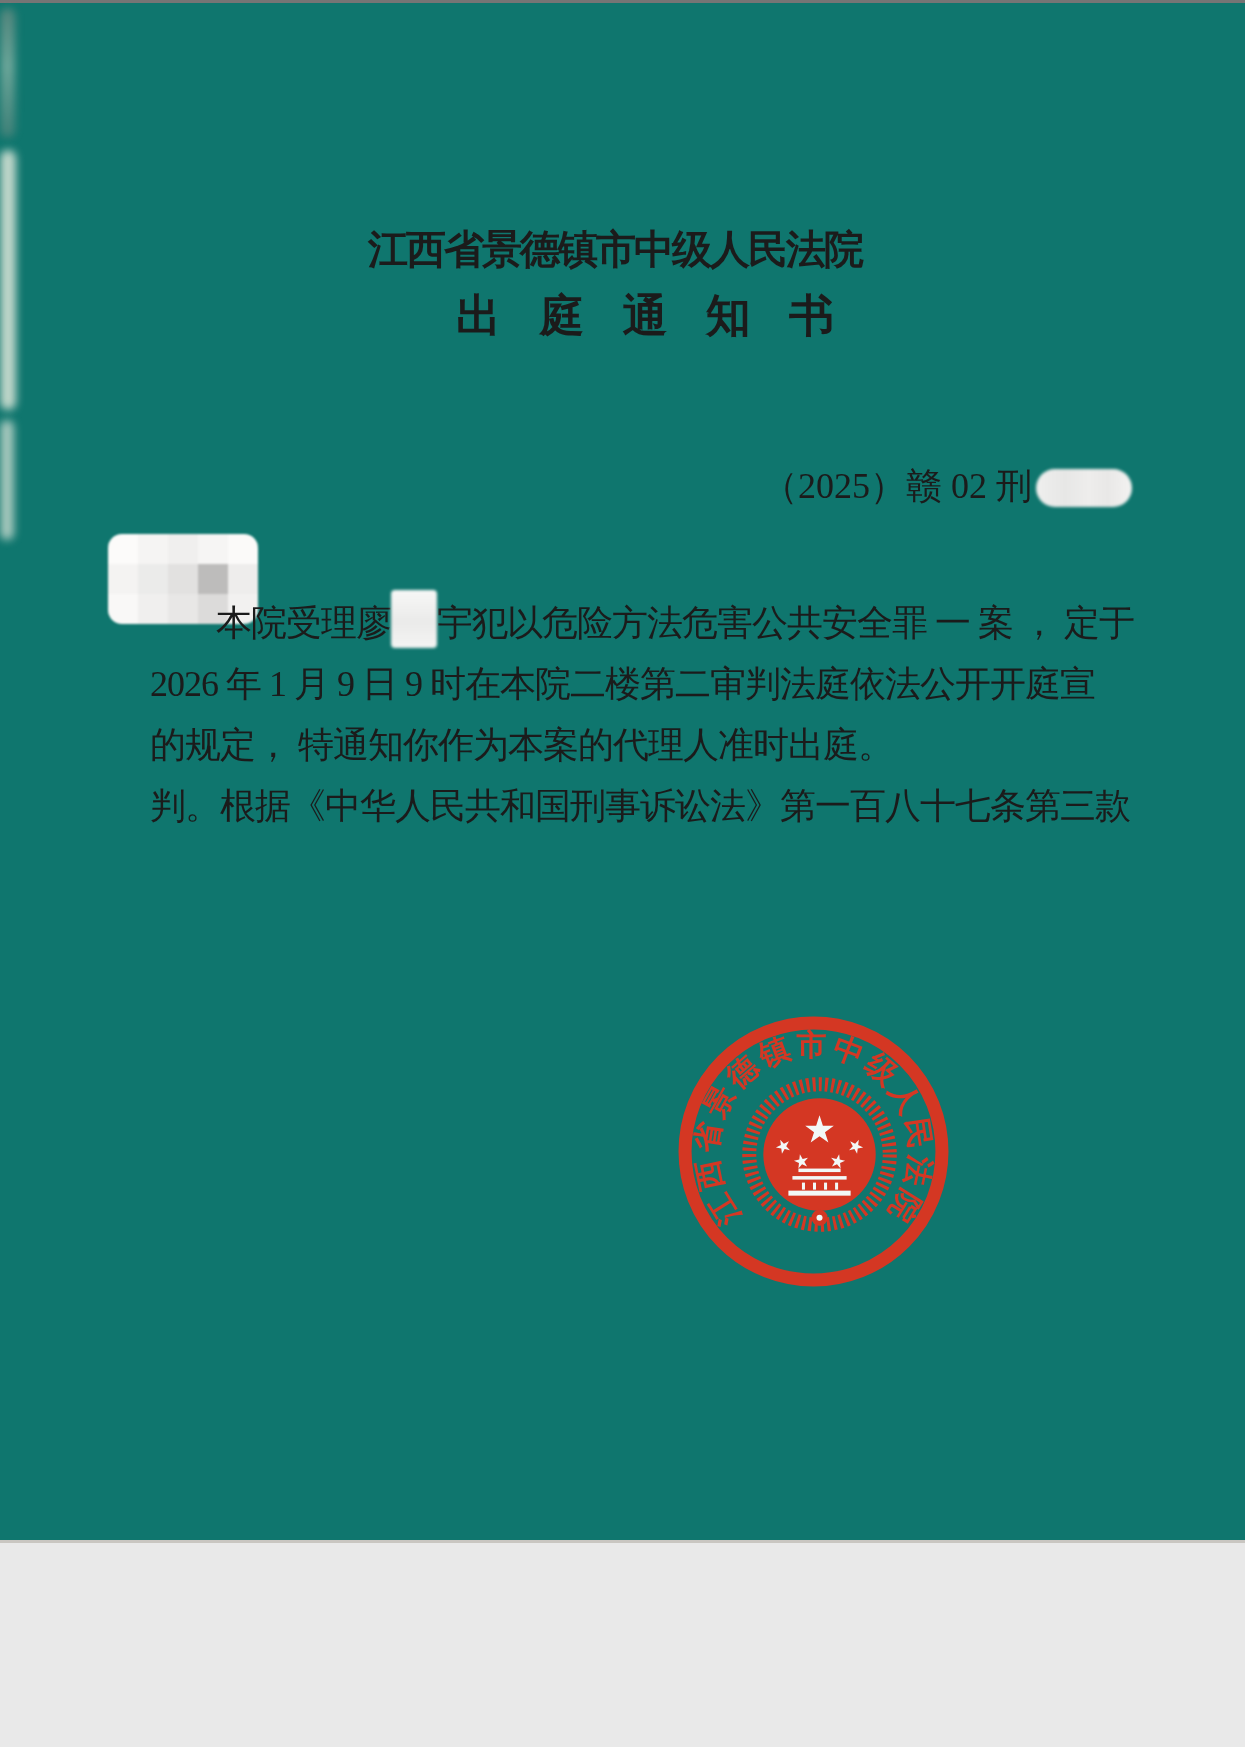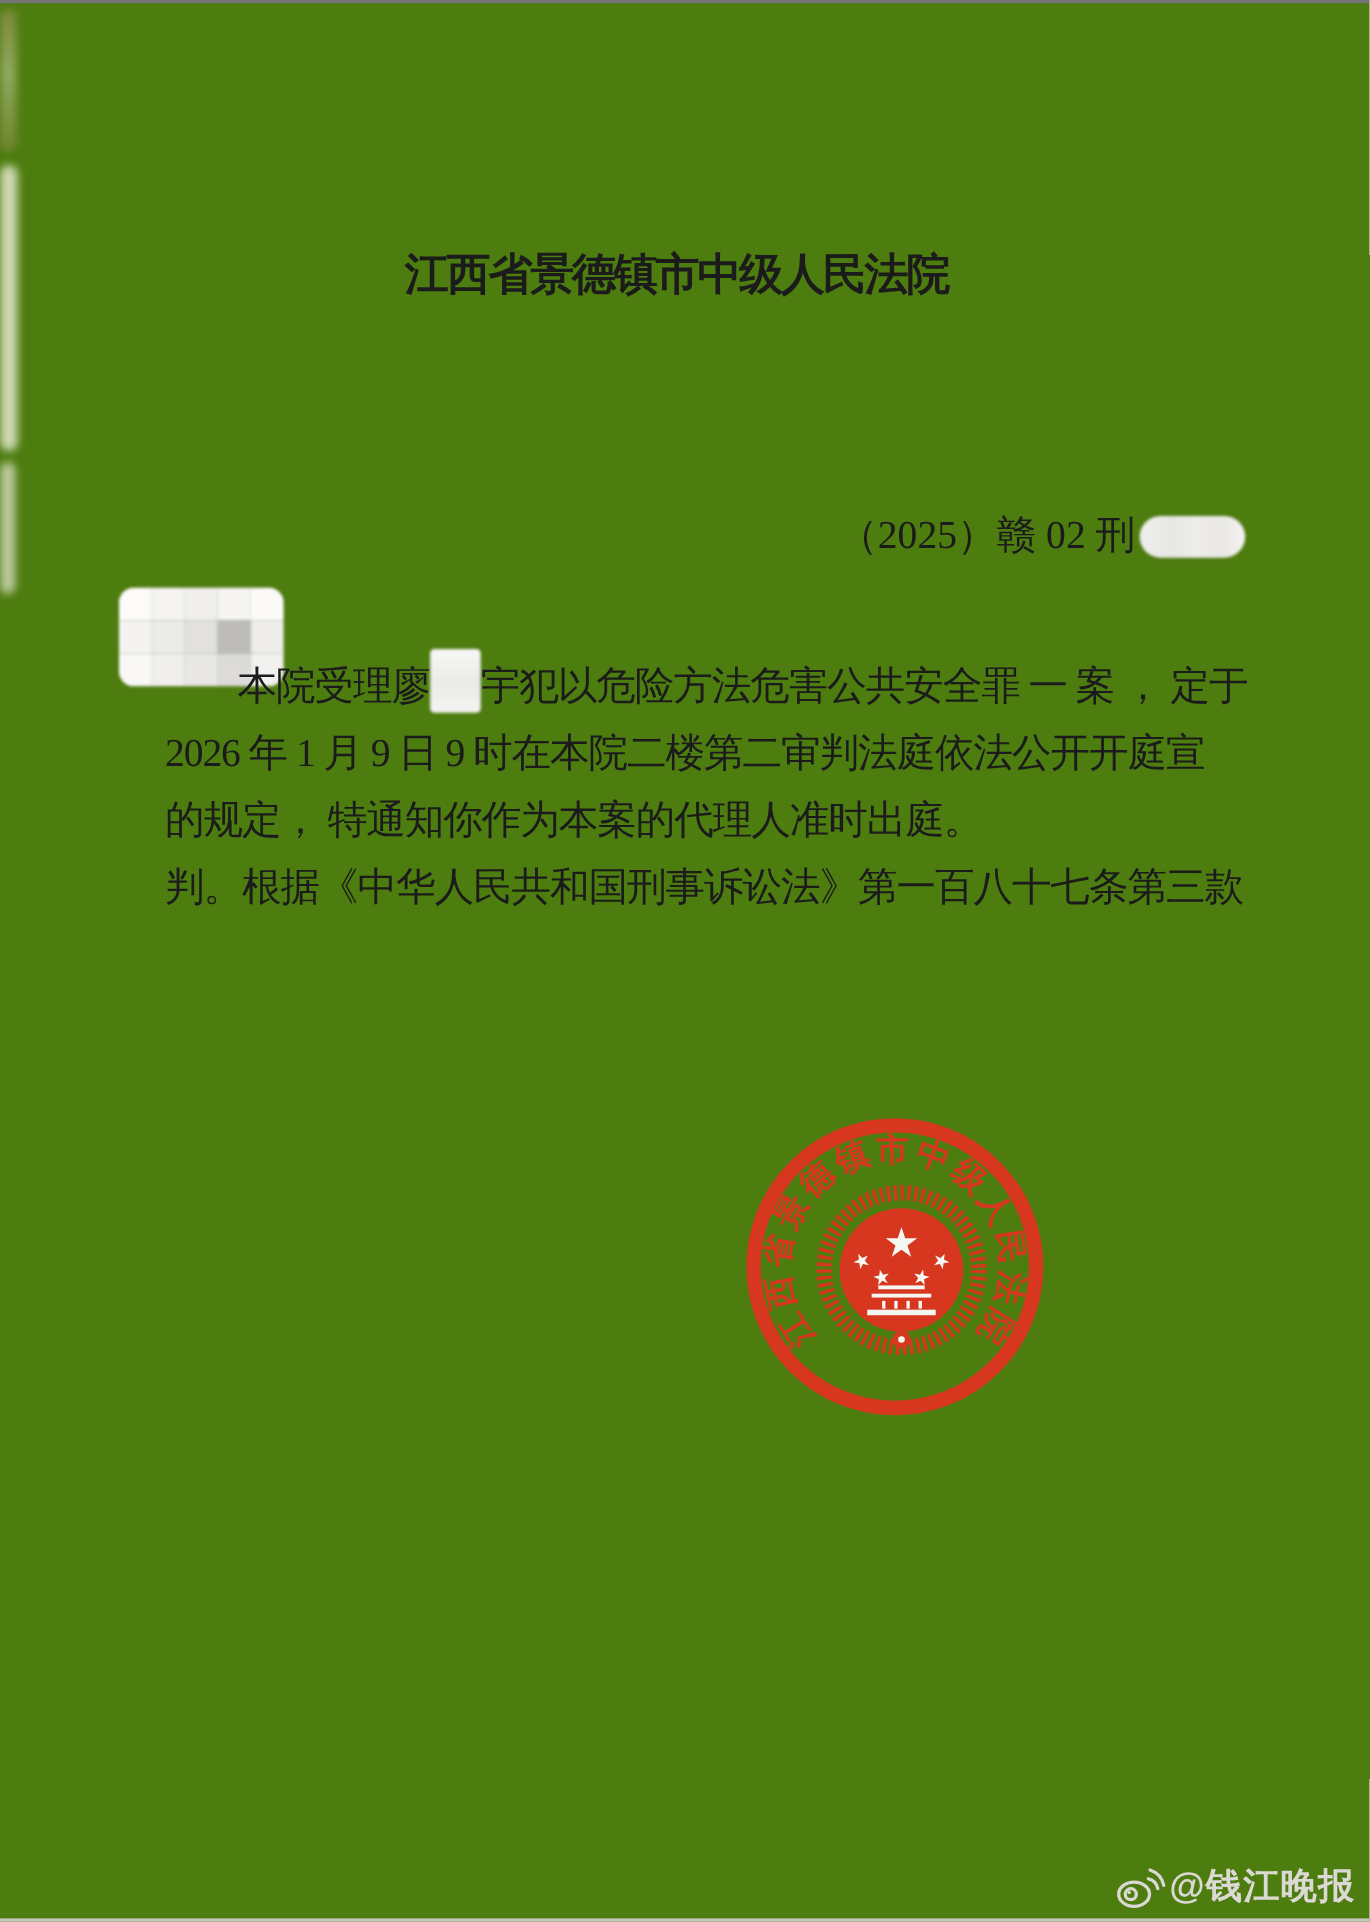--- a/index.html
+++ b/index.html
@@ -5,9 +5,9 @@
   html,body{margin:0;padding:0;background:#e9e9e9;}
   .page{
     position:relative;
-    width:1245px;height:1747px;
+    width:1245px;height:1543px;
     margin:0 auto;
-    background:#4d7c0f;
+    background:#0f766e;
     overflow:hidden;
     font-family:"Liberation Serif","DejaVu Serif",serif;
     color:#1b1b1b;

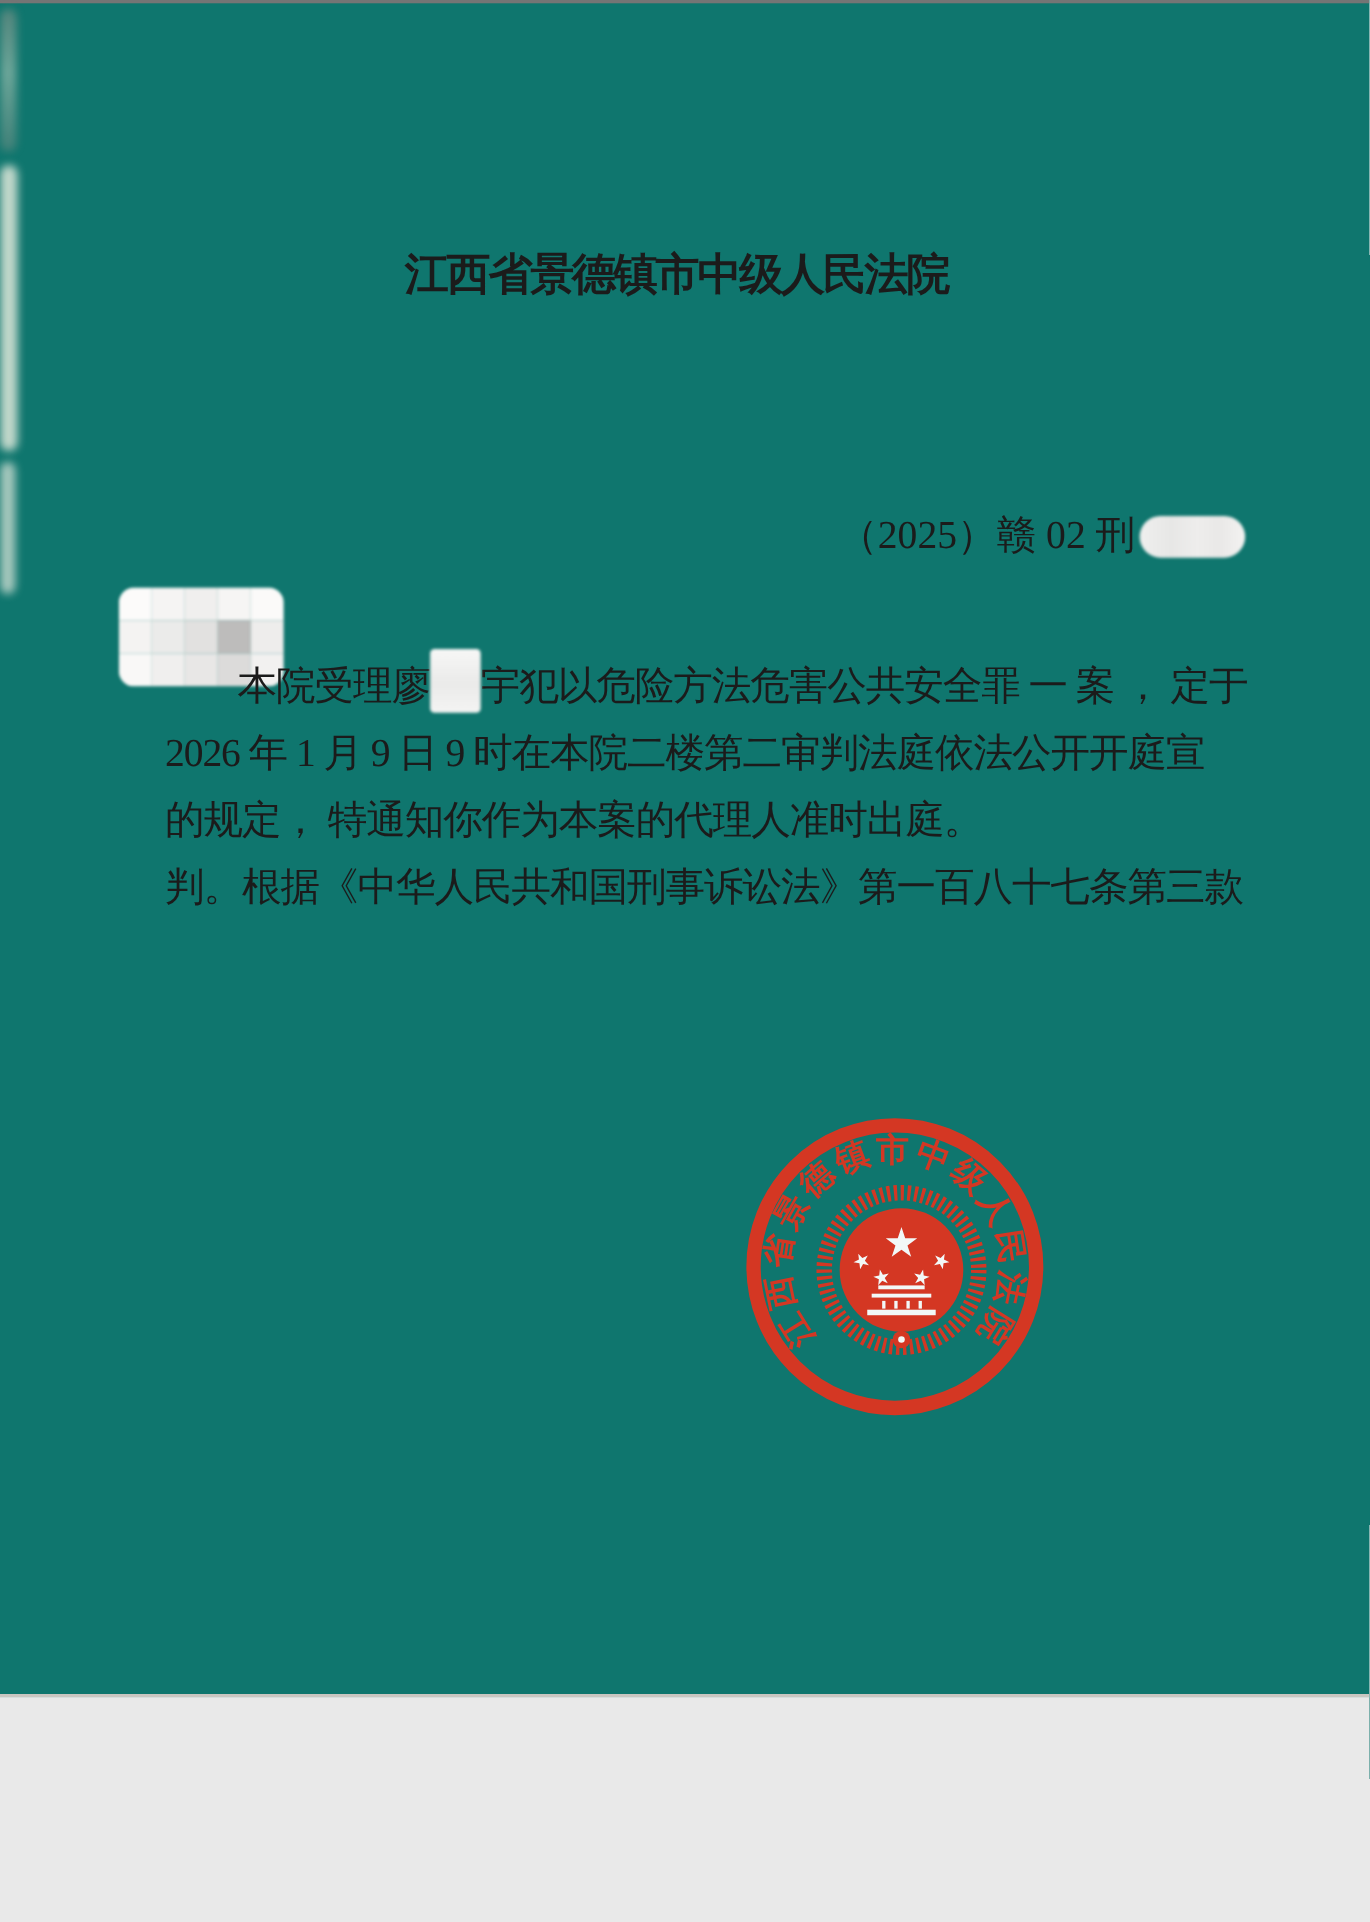--- a/index.html
+++ b/index.html
@@ -104,6 +104,7 @@
 
   <h1 class="court-name">江西省景德镇市中级人民法院</h1>
 
+  <h2 class="doc-title">出 庭 通 知 书</h2>
 
   <div class="case-number"><span>（2025）赣 02 刑</span><span class="redact-case"></span></div>
 

